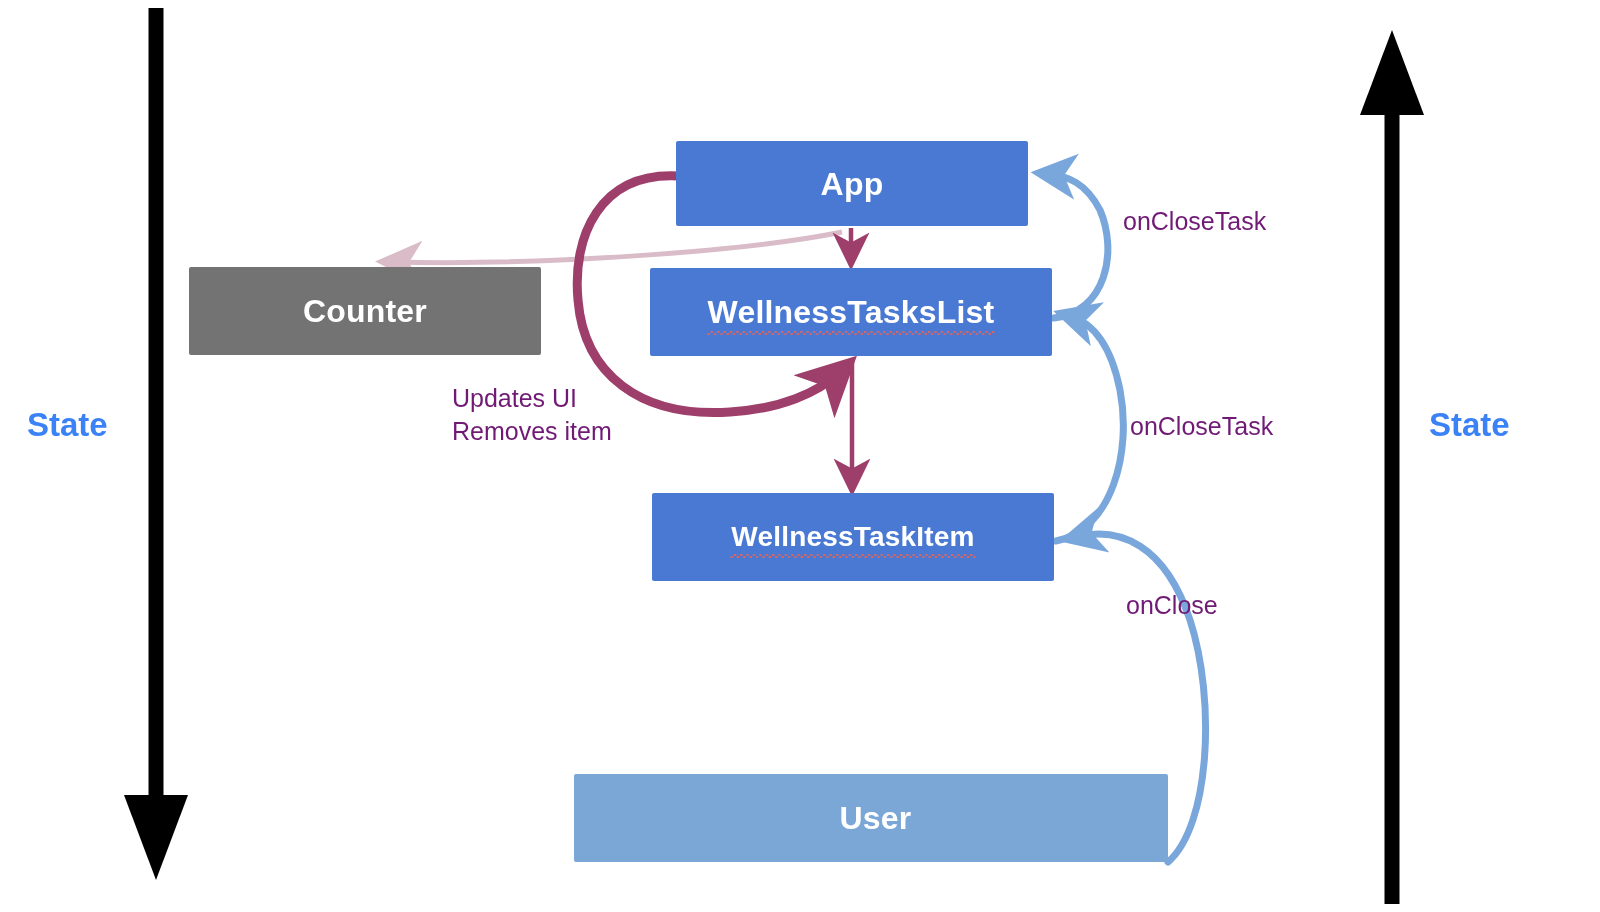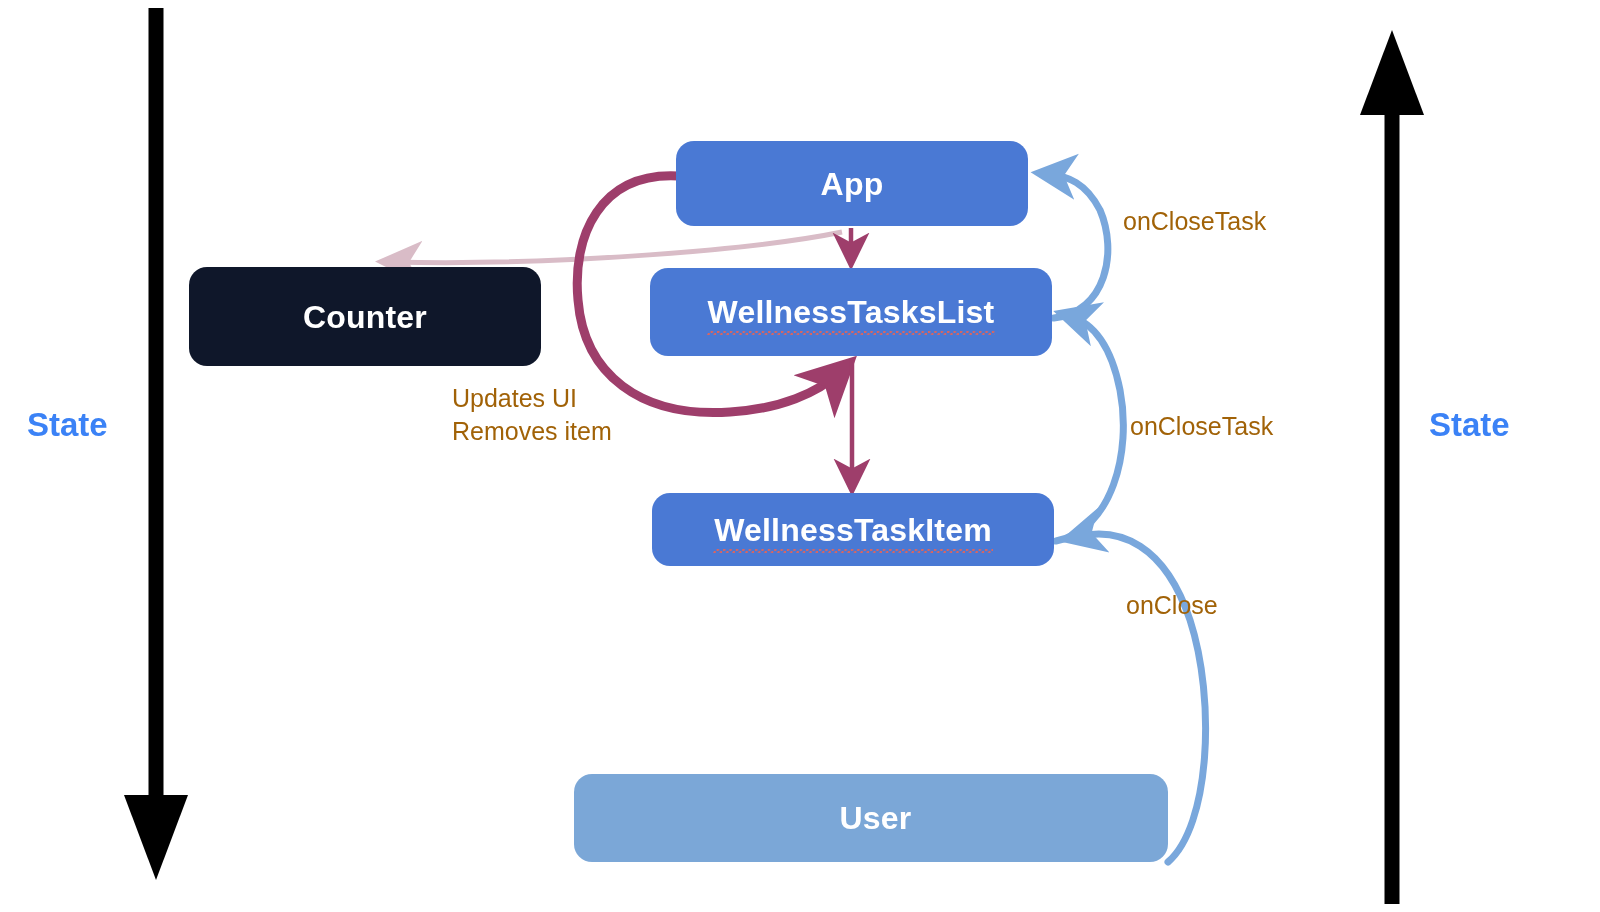--- a/index.html
+++ b/index.html
@@ -33,7 +33,7 @@
     display: flex;
     align-items: center;
     justify-content: center;
-    border-radius: 18px;
+    border-radius: 2px;
     box-sizing: border-box;
     color: #ffffff;
     font-weight: bold;

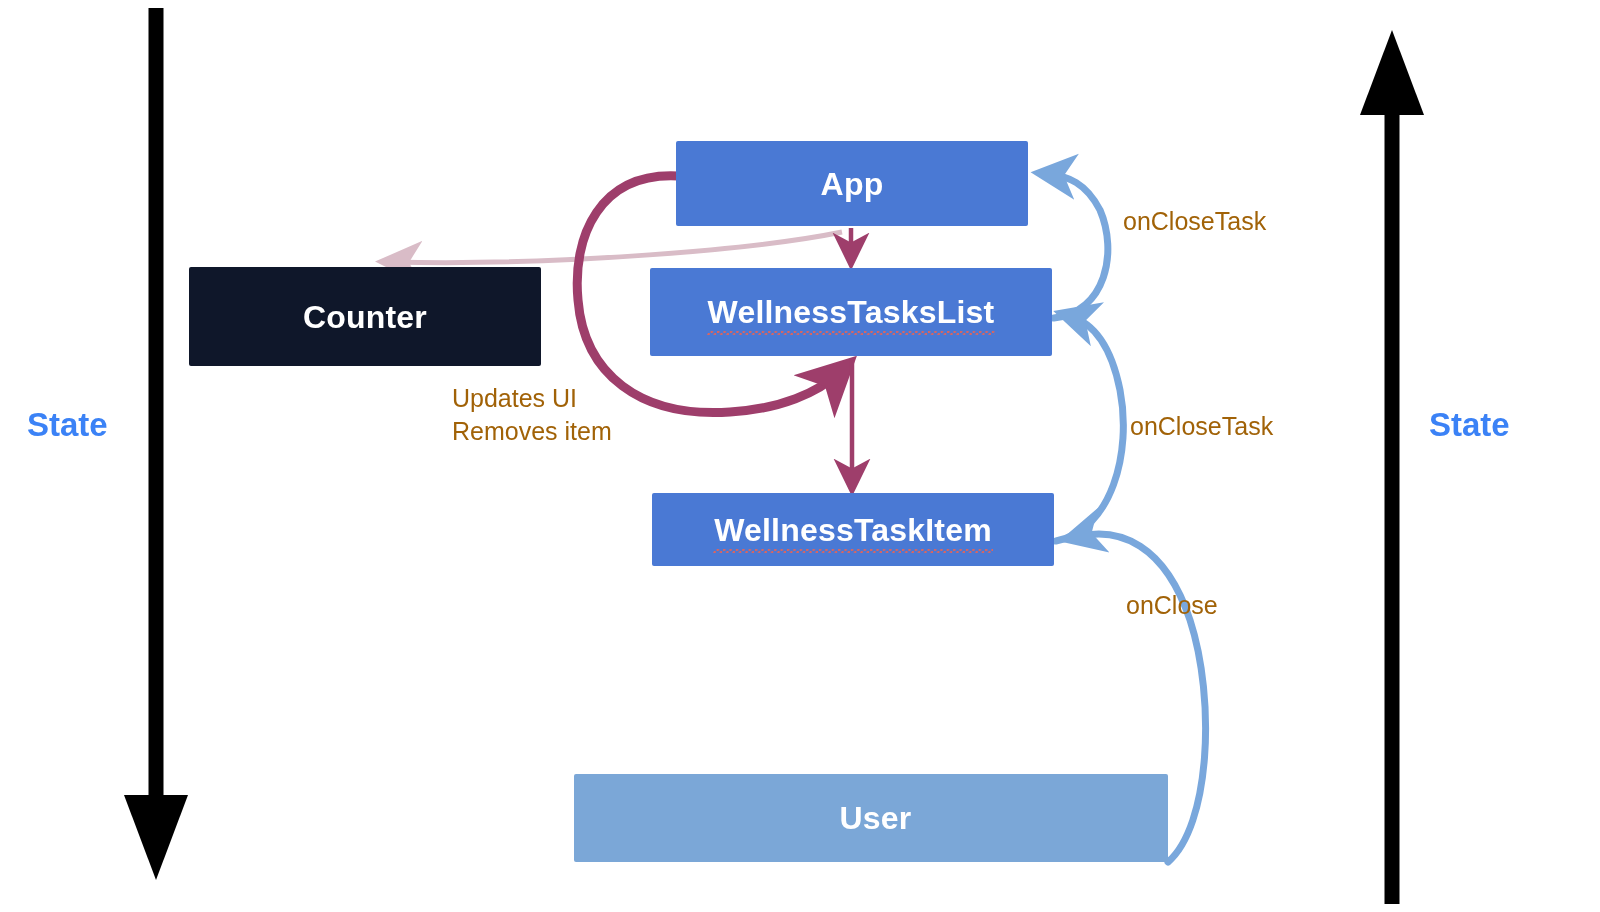--- a/index.html
+++ b/index.html
@@ -83,7 +83,7 @@
   .edge-label {
     position: absolute;
     font-size: 25px;
-    color: #a16207;
+    color: #701a75;
     white-space: nowrap;
     user-select: none;
   }

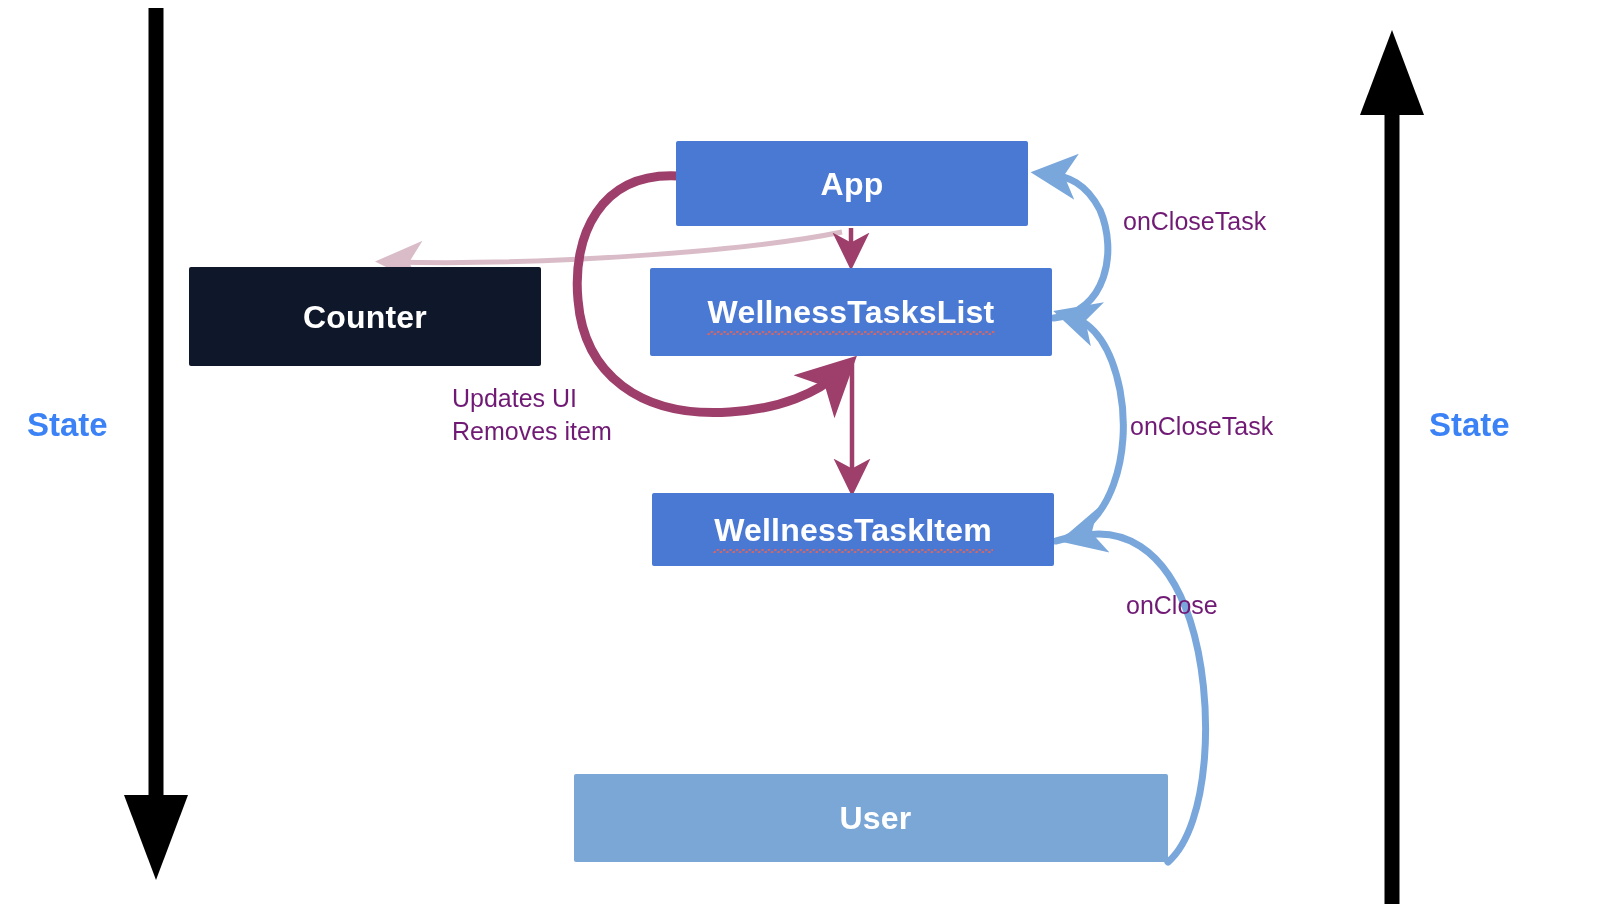--- a/index.html
+++ b/index.html
@@ -64,7 +64,7 @@
   #node-app        { left: 676px; top: 141px; width: 352px; height: 85px;  font-size: 32px; background: #4A79D4; }
   #node-list       { left: 650px; top: 268px; width: 402px; height: 88px;  font-size: 32px; background: #4A79D4; }
   #node-item       { left: 652px; top: 493px; width: 402px; height: 73px;  font-size: 32px; background: #4A79D4; }
-  #node-counter    { left: 189px; top: 267px; width: 352px; height: 99px;  font-size: 32px; background: #0f172a; color: #ffffff; }
+  #node-counter    { left: 189px; top: 267px; width: 352px; height: 88px;  font-size: 32px; background: #737373; color: #ffffff; }
   #node-user       { left: 574px; top: 774px; width: 594px; height: 88px;  font-size: 32px; background: #7BA7D7; padding-left: 9px; }
 
   

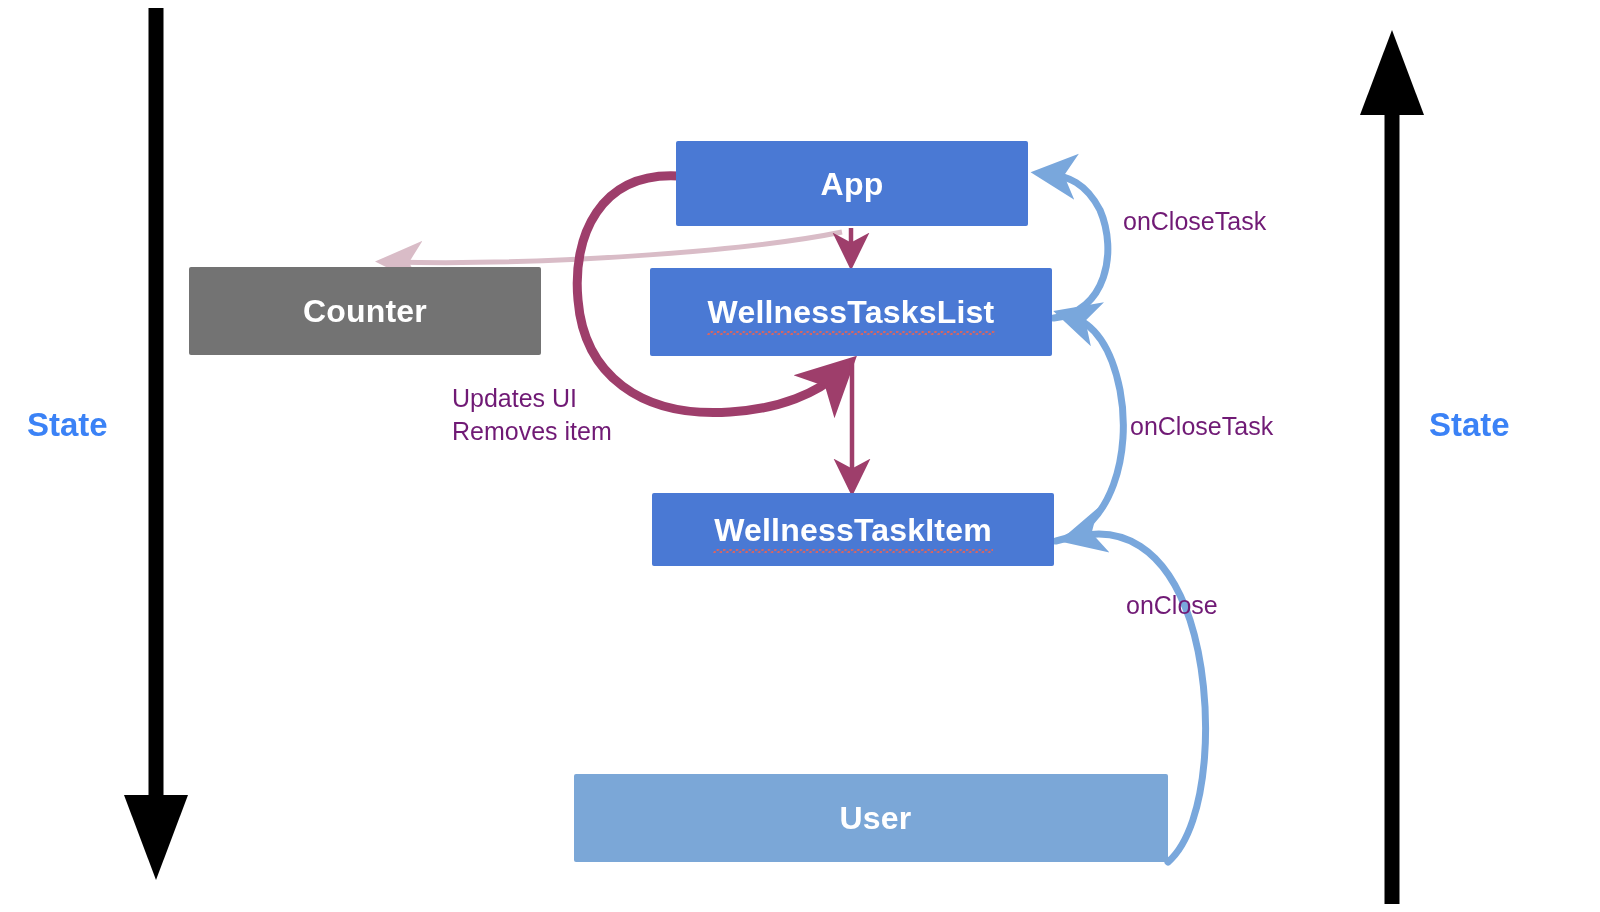--- a/index.html
+++ b/index.html
@@ -63,7 +63,7 @@
 
   #node-app        { left: 676px; top: 141px; width: 352px; height: 85px;  font-size: 32px; background: #4A79D4; }
   #node-list       { left: 650px; top: 268px; width: 402px; height: 88px;  font-size: 32px; background: #4A79D4; }
-  #node-item       { left: 652px; top: 493px; width: 402px; height: 73px;  font-size: 32px; background: #4A79D4; }
+  #node-item       { left: 652px; top: 493px; width: 402px; height: 88px;  font-size: 28px; background: #4A79D4; }
   #node-counter    { left: 189px; top: 267px; width: 352px; height: 88px;  font-size: 32px; background: #737373; color: #ffffff; }
   #node-user       { left: 574px; top: 774px; width: 594px; height: 88px;  font-size: 32px; background: #7BA7D7; padding-left: 9px; }
 

